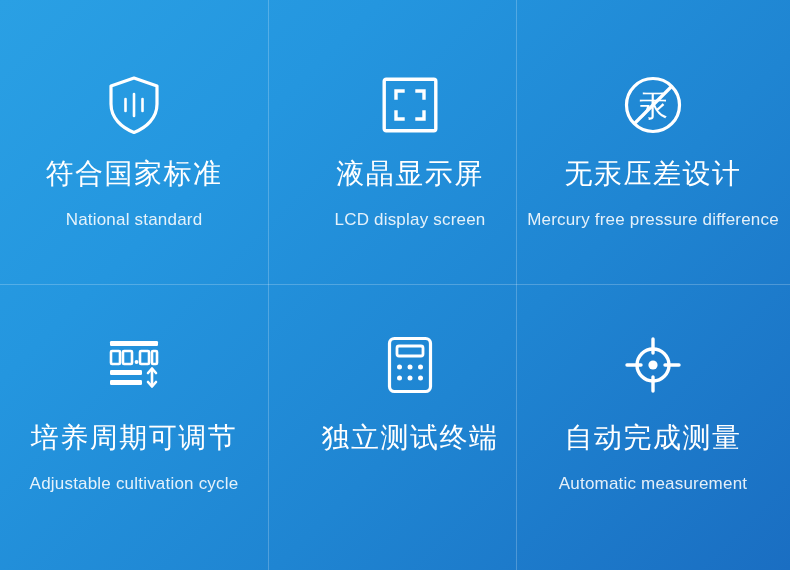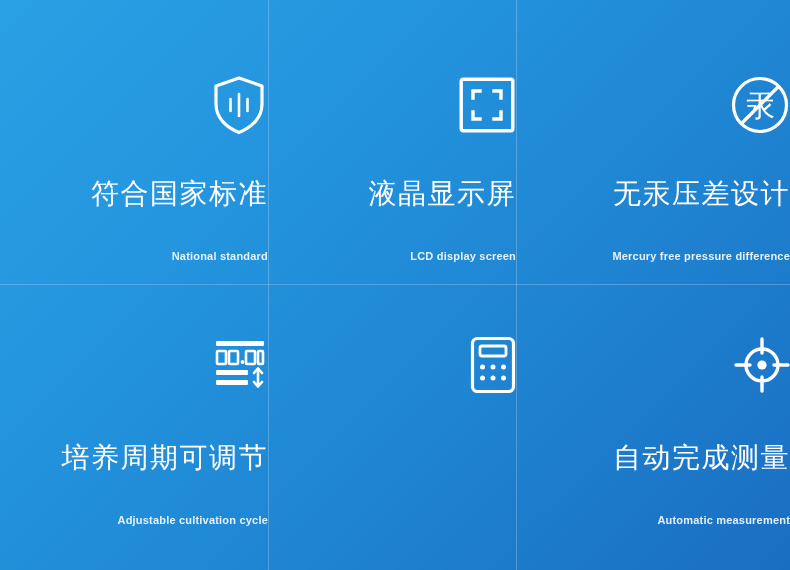--- a/index.html
+++ b/index.html
@@ -57,11 +57,10 @@
     flex: 0 0 auto;
     display: flex;
     flex-direction: column;
-    align-items: flex-end;
+    align-items: center;
     justify-content: flex-start;
     box-sizing: border-box;
     text-align: center;
-    gap: 20px;
   }
   .cell.c0 { width: 268px; }
   .cell.c1 { width: 248px; padding-left: 36px; }

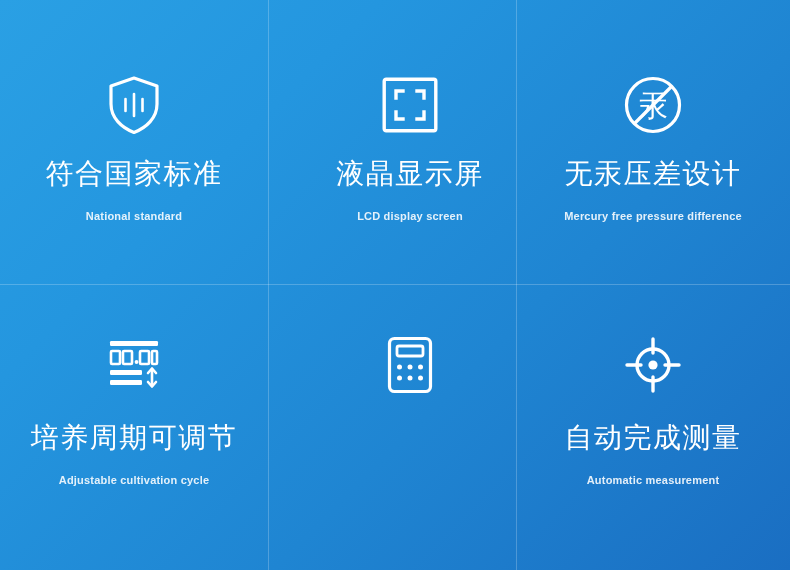--- a/index.html
+++ b/index.html
@@ -90,10 +90,10 @@
 
   .title-en {
     color: rgba(255,255,255,0.88);
-    font-size: 11px;
+    font-size: 17px;
     line-height: 1;
     letter-spacing: 0.2px;
-    font-weight: 700;
+    font-weight: 400;
     margin-top: 23px;
     white-space: nowrap;
   }

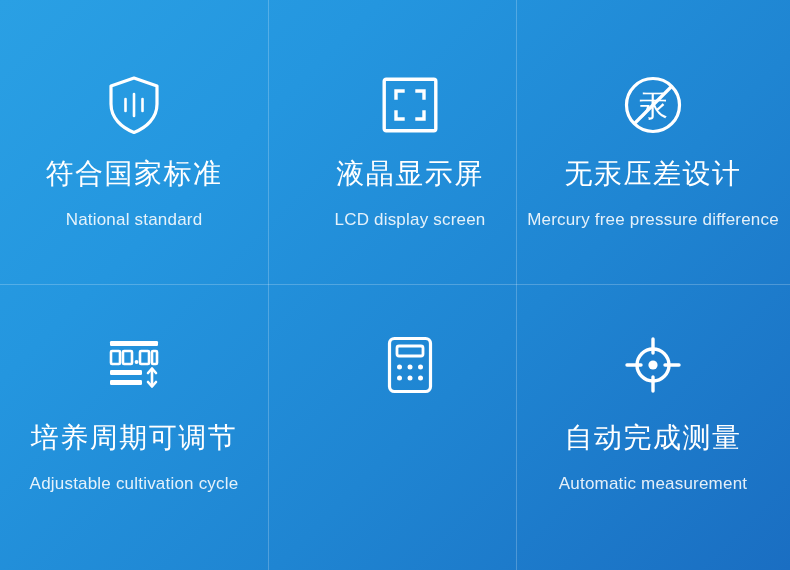--- a/index.html
+++ b/index.html
@@ -184,6 +184,7 @@
           <circle cx="33.5" cy="42" r="2.5" fill="#ffffff"></circle>
         </svg>
       </div>
+      <div class="title-cn">独立测试终端</div>
     </div>
 
     <div class="cell c2">

